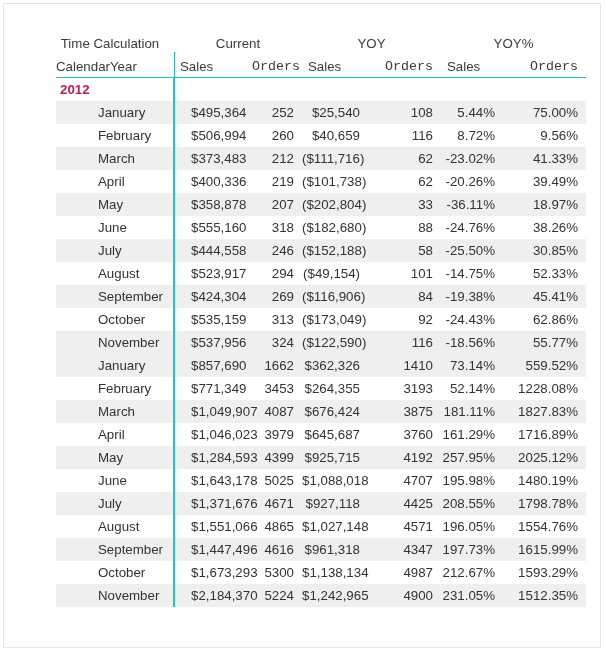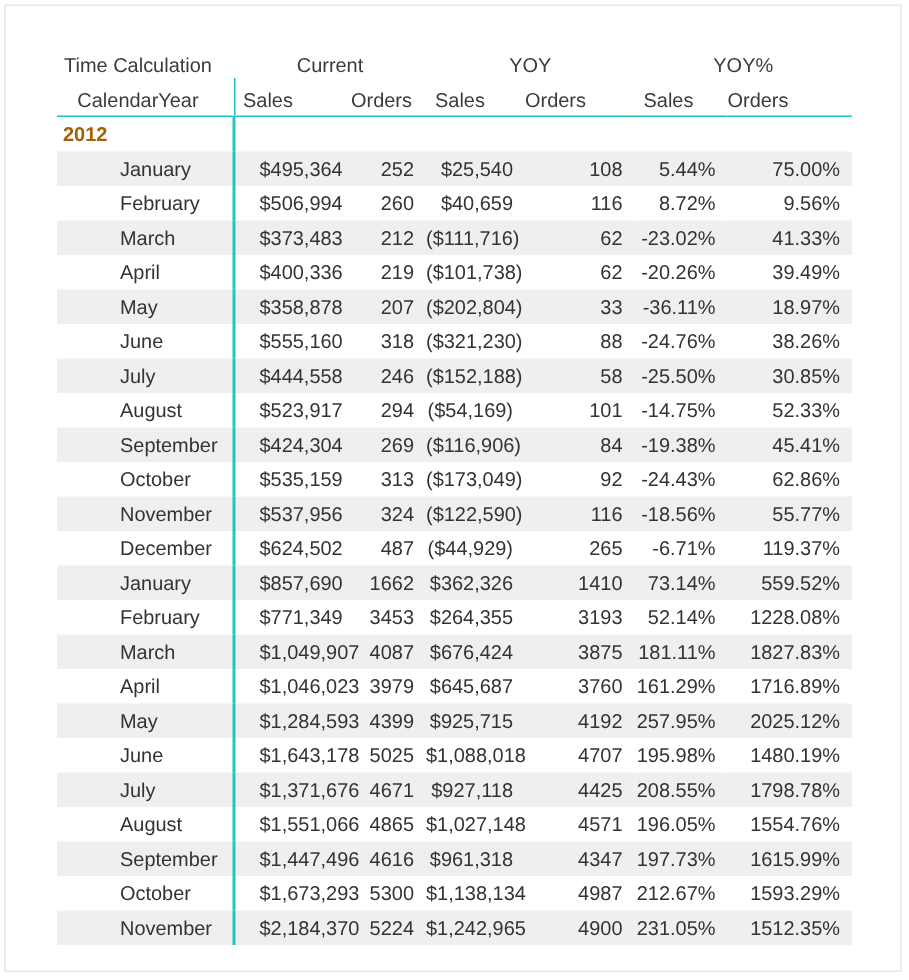--- a/index.html
+++ b/index.html
@@ -28,7 +28,7 @@
 
   .matrix {
     position: absolute;
-    left: 34px;
+    left: 52px;
     top: 26px;
     width: 530px;
   }

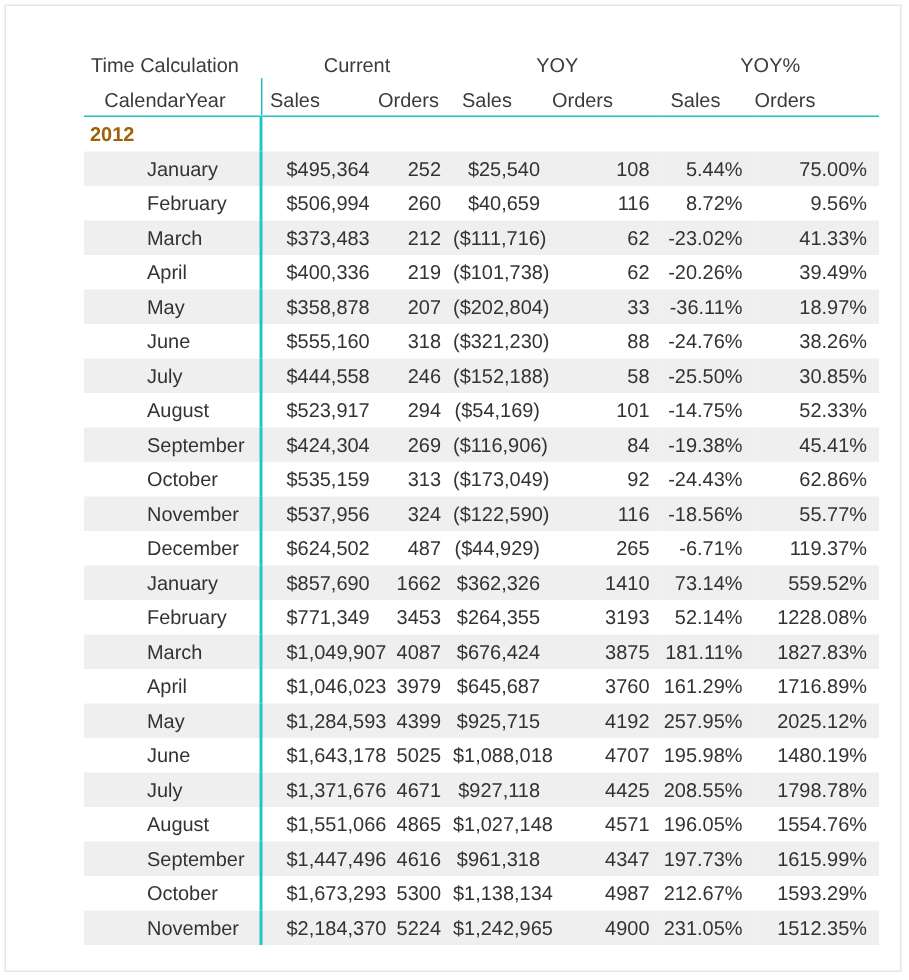--- a/index.html
+++ b/index.html
@@ -70,7 +70,7 @@
     padding-bottom: 3px;
     border-bottom: 1.5px solid #1fc1c1;
   }
-  th.h-label  { text-align: center; padding-right: 10px; }
+  th.h-label  { text-align: left; padding-right: 10px; }
   th.h-num    { text-align: left; padding-right: 8px; }
   th.h-num-l  { text-align: left;  padding-left: 6px; margin-top: 32px; }
 

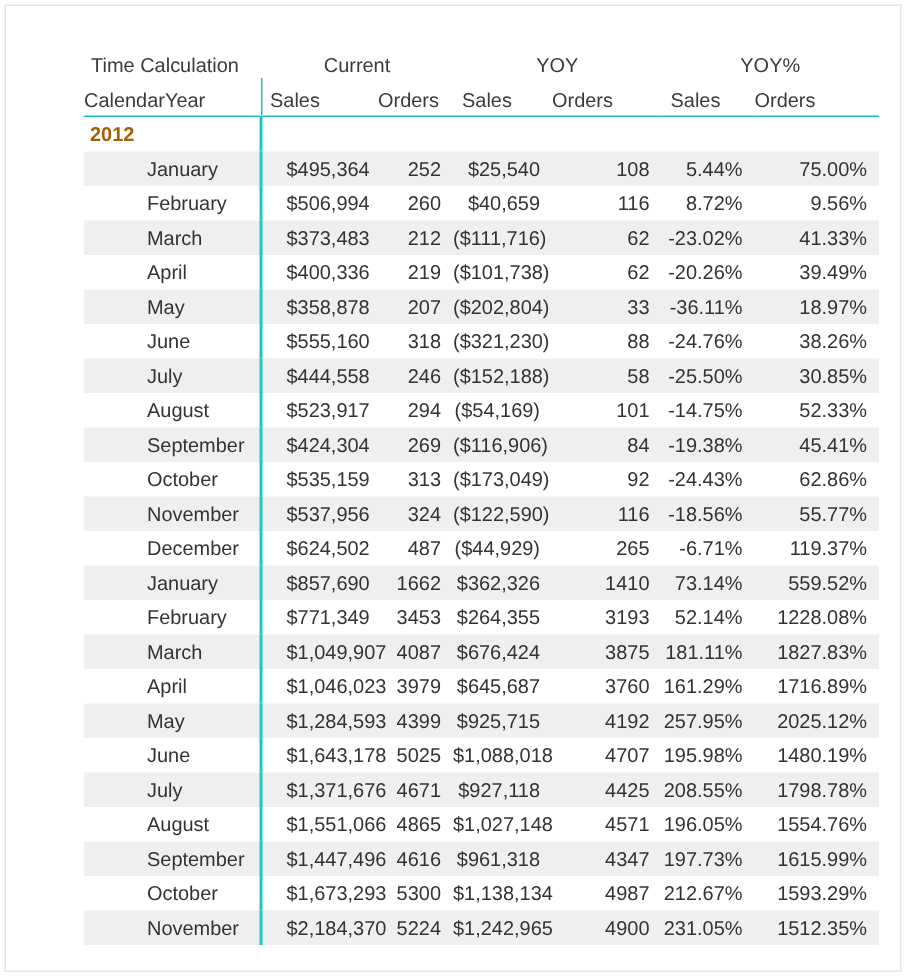--- a/index.html
+++ b/index.html
@@ -71,7 +71,7 @@
     border-bottom: 1.5px solid #1fc1c1;
   }
   th.h-label  { text-align: left; padding-right: 10px; }
-  th.h-num    { text-align: left; padding-right: 8px; }
+  th.h-num    { text-align: right; padding-right: 8px; font-family: Liberation Mono, monospace; }
   th.h-num-l  { text-align: left;  padding-left: 6px; margin-top: 32px; }
 
   th.sep-left { box-shadow: inset 1px 0 0 0 #1fc1c1; }

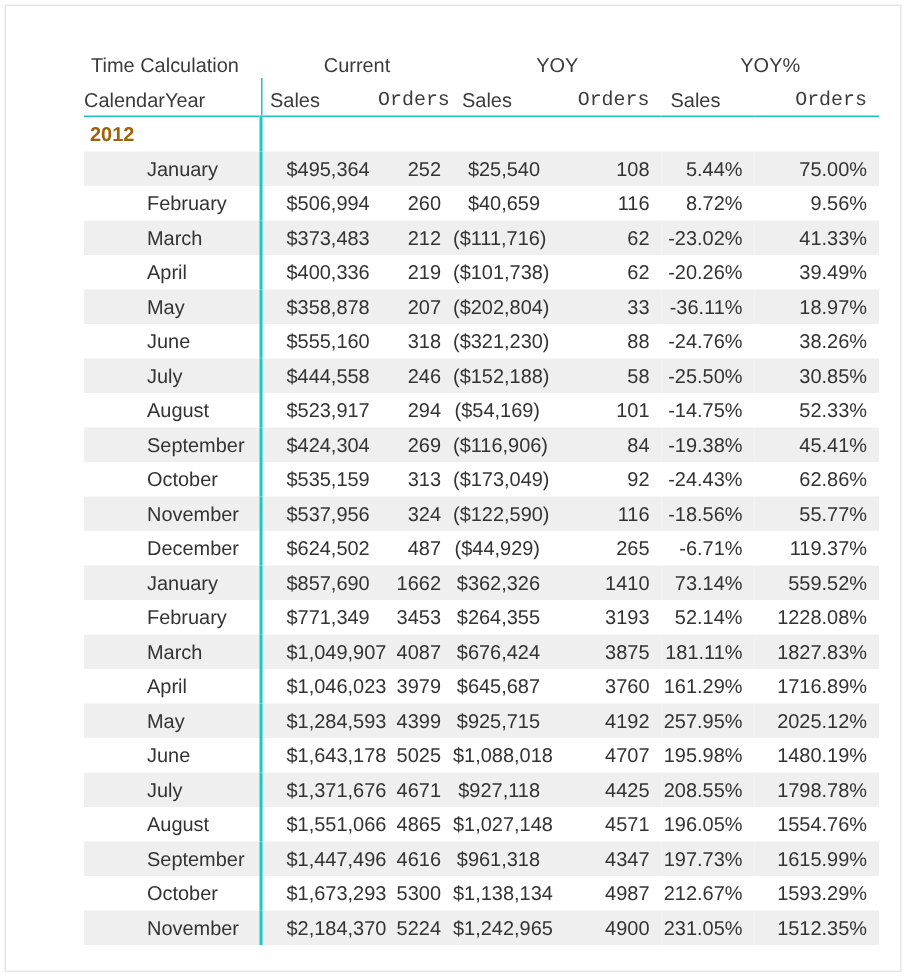--- a/index.html
+++ b/index.html
@@ -100,7 +100,7 @@
 
   tr.year-row td {
     font-weight: bold;
-    color: #a16207;
+    color: #be185d;
   }
   tr.year-row td.label {
     padding-left: 4px;

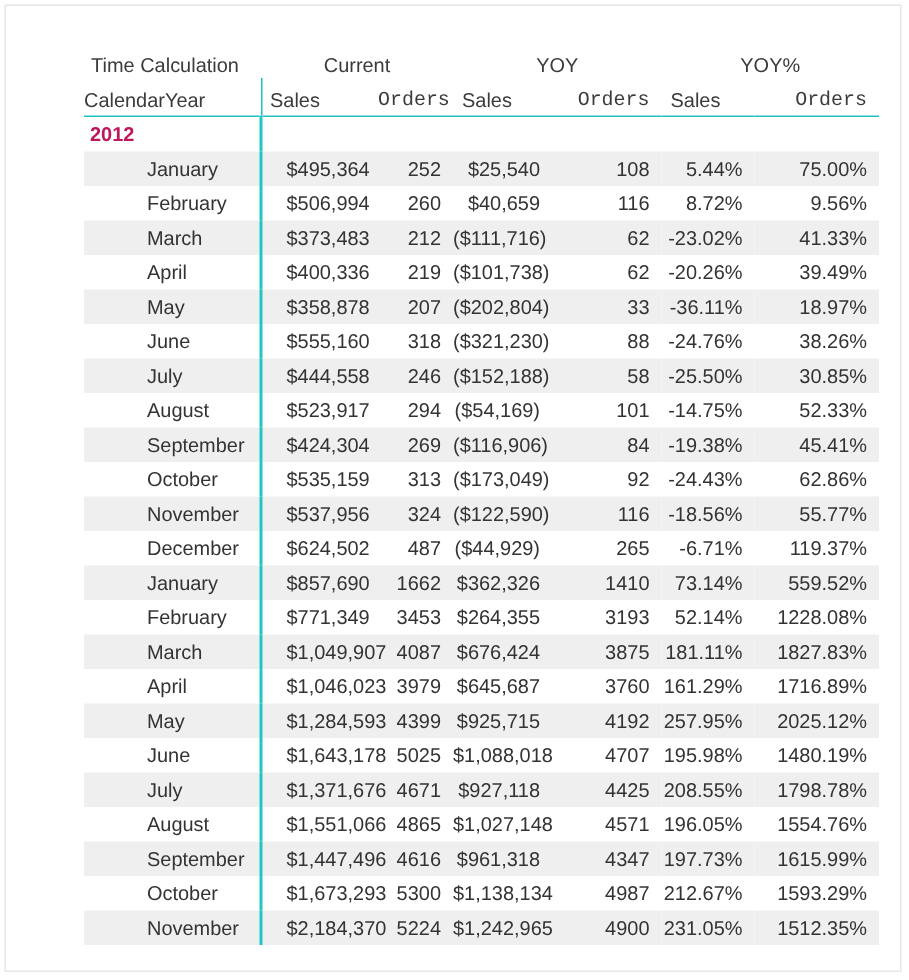--- a/index.html
+++ b/index.html
@@ -200,7 +200,7 @@
             <td class="label">June</td>
             <td class="num first-num">$555,160</td>
             <td class="num">318</td>
-            <td class="num">($321,230)</td>
+            <td class="num">($182,680)</td>
             <td class="num">88</td>
             <td class="num">-24.76%</td>
             <td class="num">38.26%</td>

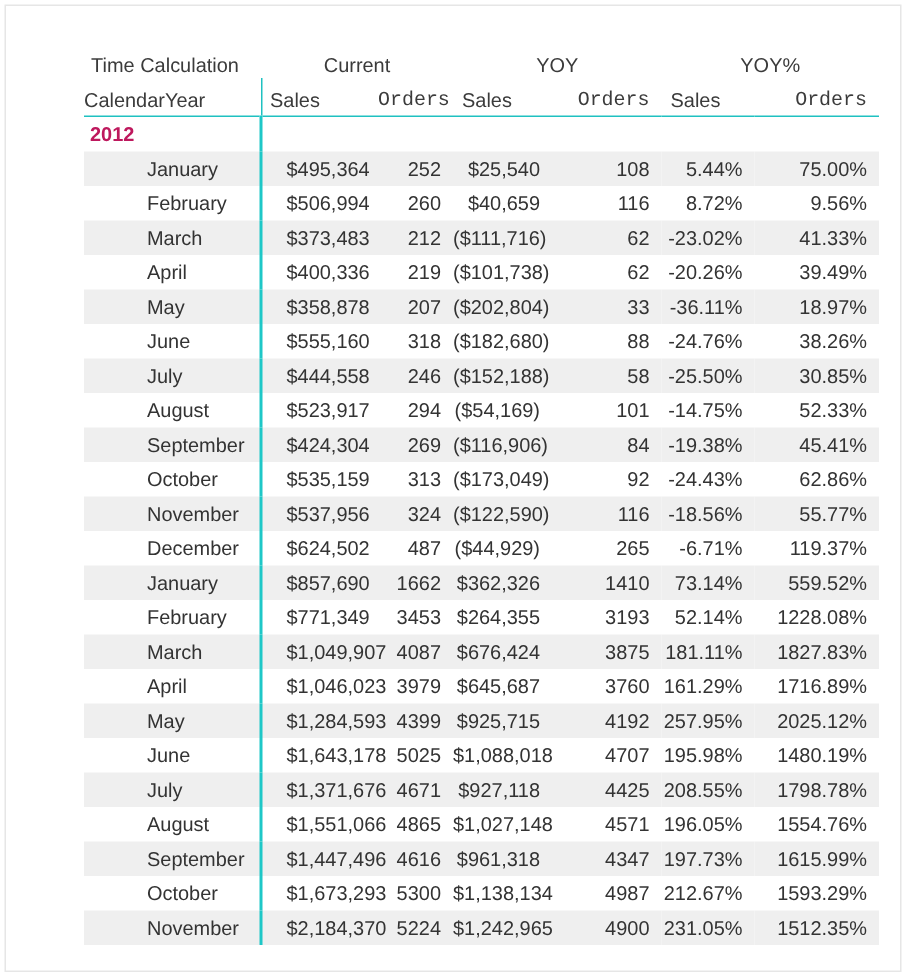--- a/index.html
+++ b/index.html
@@ -218,7 +218,7 @@
             <td class="label">August</td>
             <td class="num first-num">$523,917</td>
             <td class="num">294</td>
-            <td class="num">($54,169)</td>
+            <td class="num">($49,154)</td>
             <td class="num">101</td>
             <td class="num">-14.75%</td>
             <td class="num">52.33%</td>

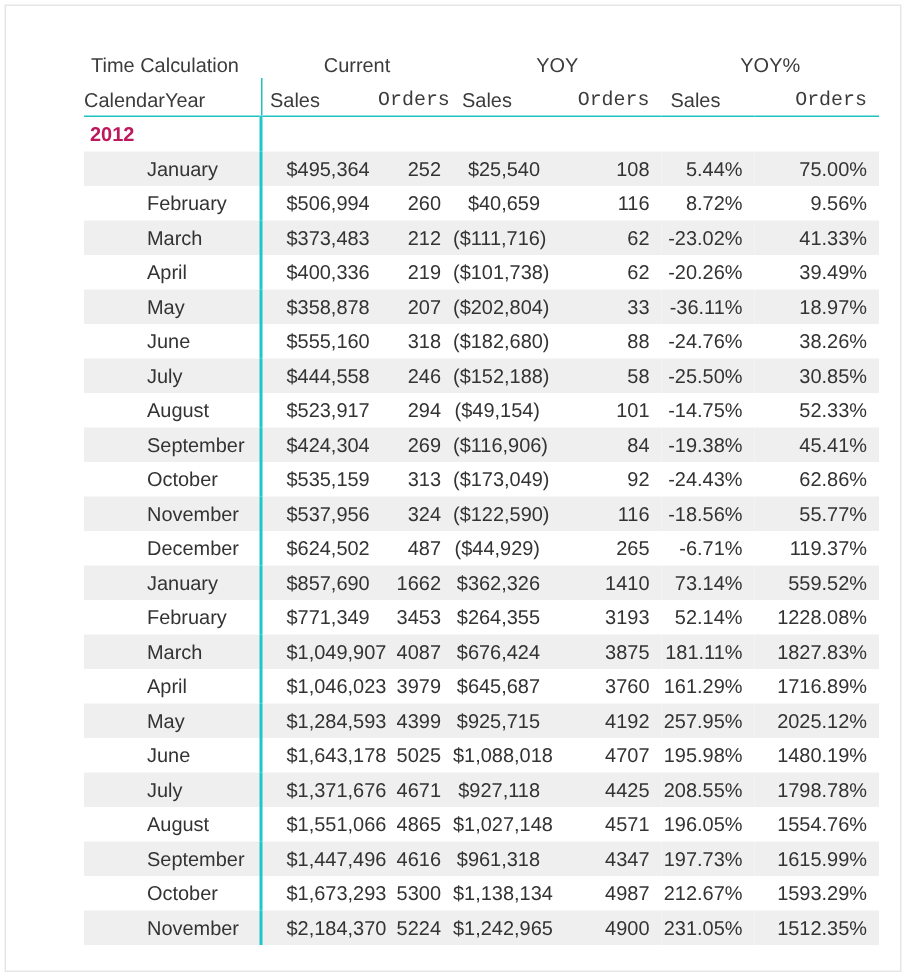--- a/index.html
+++ b/index.html
@@ -250,15 +250,6 @@
             <td class="num">-18.56%</td>
             <td class="num">55.77%</td>
           </tr>
-          <tr class="plain">
-            <td class="label">December</td>
-            <td class="num first-num">$624,502</td>
-            <td class="num">487</td>
-            <td class="num">($44,929)</td>
-            <td class="num">265</td>
-            <td class="num">-6.71%</td>
-            <td class="num">119.37%</td>
-          </tr>
           <tr class="shaded">
             <td class="label">January</td>
             <td class="num first-num">$857,690</td>

